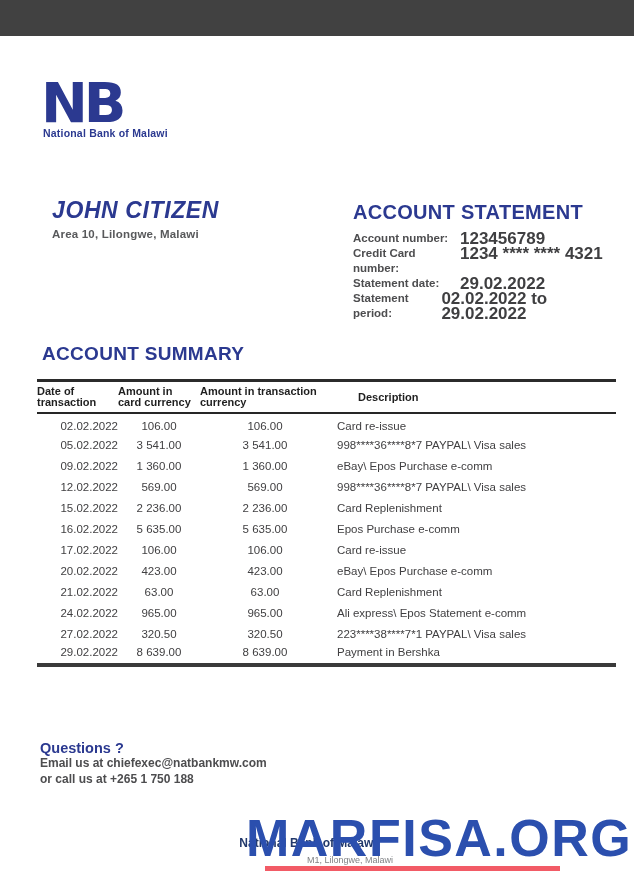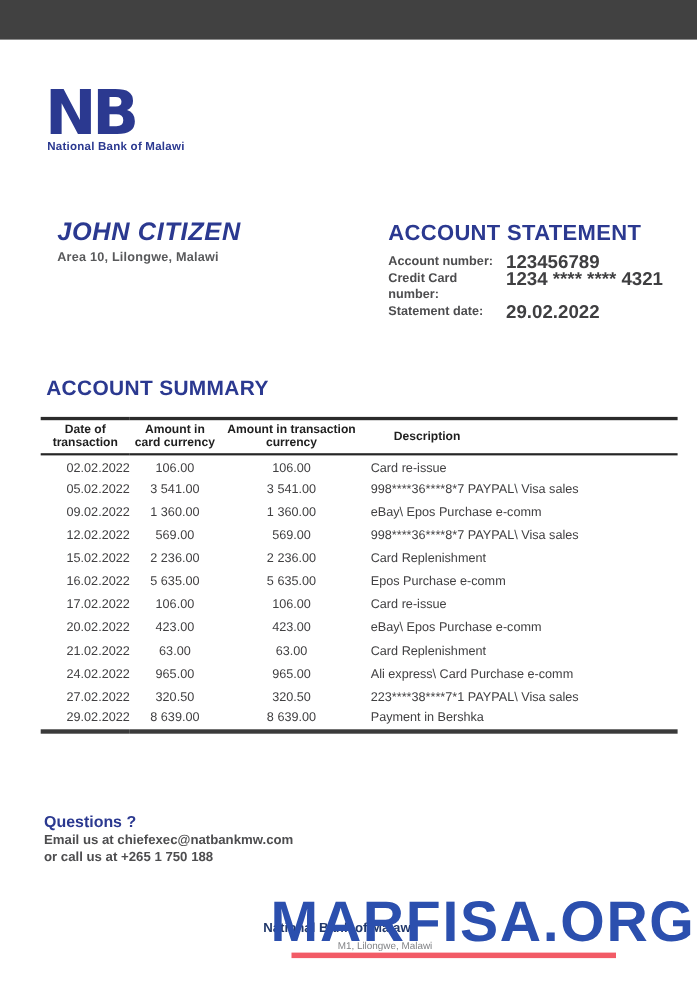--- a/index.html
+++ b/index.html
@@ -105,6 +105,10 @@
           <div class="field-label">Statement date:</div>
           <div class="field-value">29.02.2022</div>
         </div>
+        <div class="field-row">
+          <div class="field-label">Statement period:</div>
+          <div class="field-value">02.02.2022 to 29.02.2022</div>
+        </div>
       </div>
   </div>
 

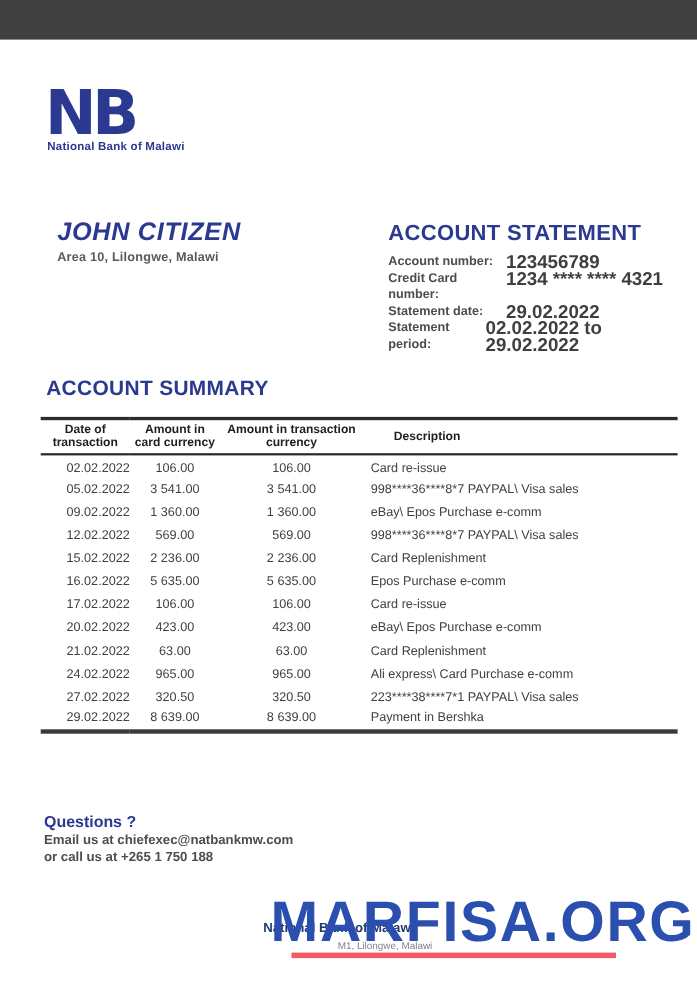--- a/index.html
+++ b/index.html
@@ -40,7 +40,7 @@
           border-top:3px solid #2b2b2b; border-bottom:4px solid #3a3a3a; }
   thead th {
     font-size:11px; font-weight:bold; color:#1f1f1f; line-height:11px;
-    padding:4px 0 4px; text-align:center; white-space:pre-line; vertical-align:middle;
+    padding:4px 0 4px; text-align:left; white-space:pre-line; vertical-align:middle;
     border-bottom:2px solid #262626;
   }
   thead th:nth-child(1){ width:81px; }

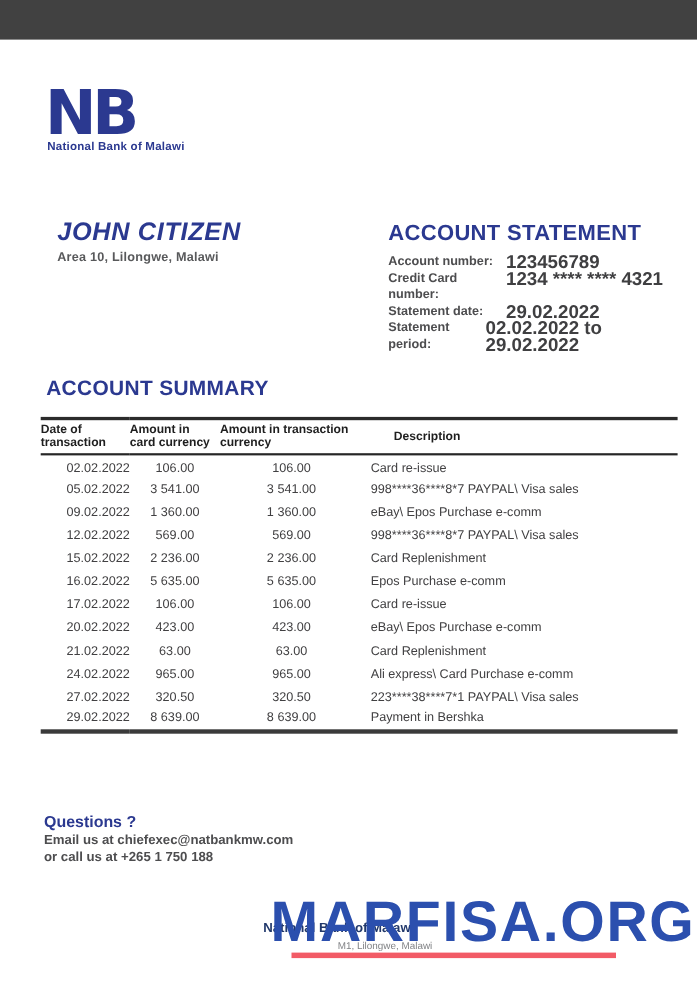--- a/index.html
+++ b/index.html
@@ -186,7 +186,7 @@
             <td>24.02.2022</td>
             <td>965.00</td>
             <td>965.00</td>
-            <td>Ali express\ Card Purchase e-comm</td>
+            <td>Ali express\ Epos Statement e-comm</td>
           </tr>
           <tr>
             <td>27.02.2022</td>

